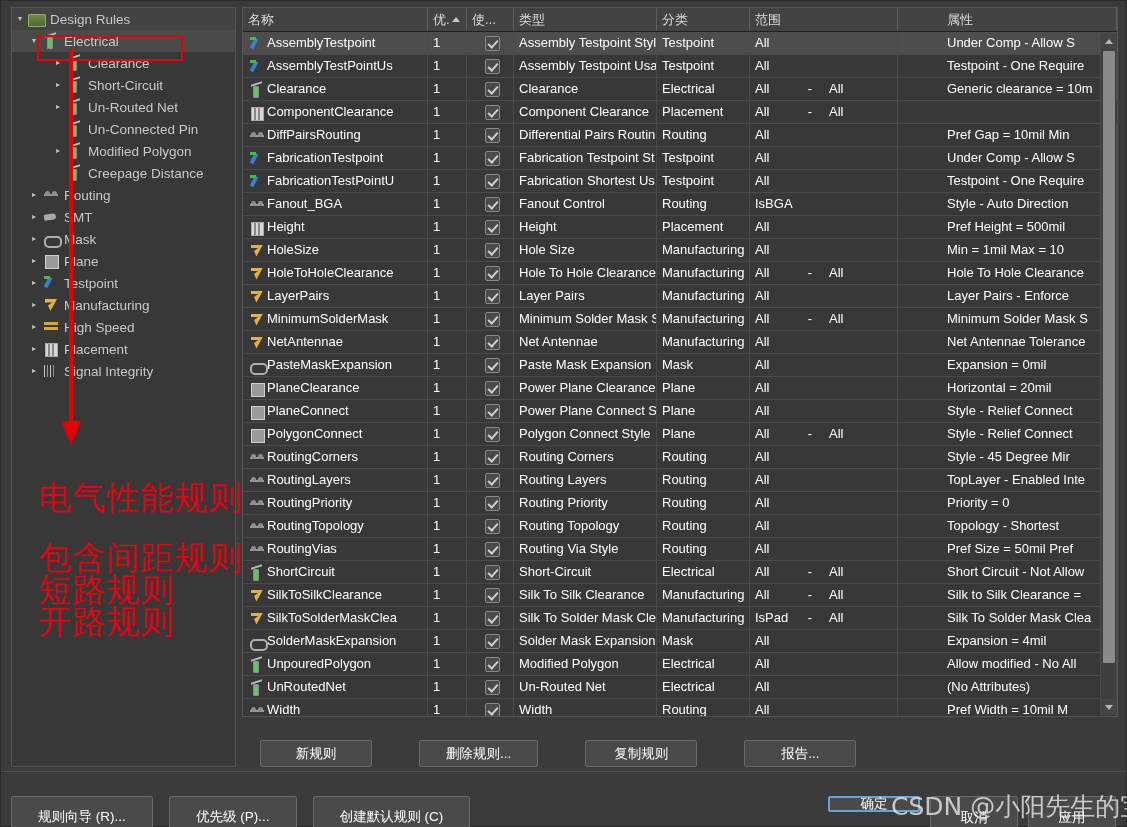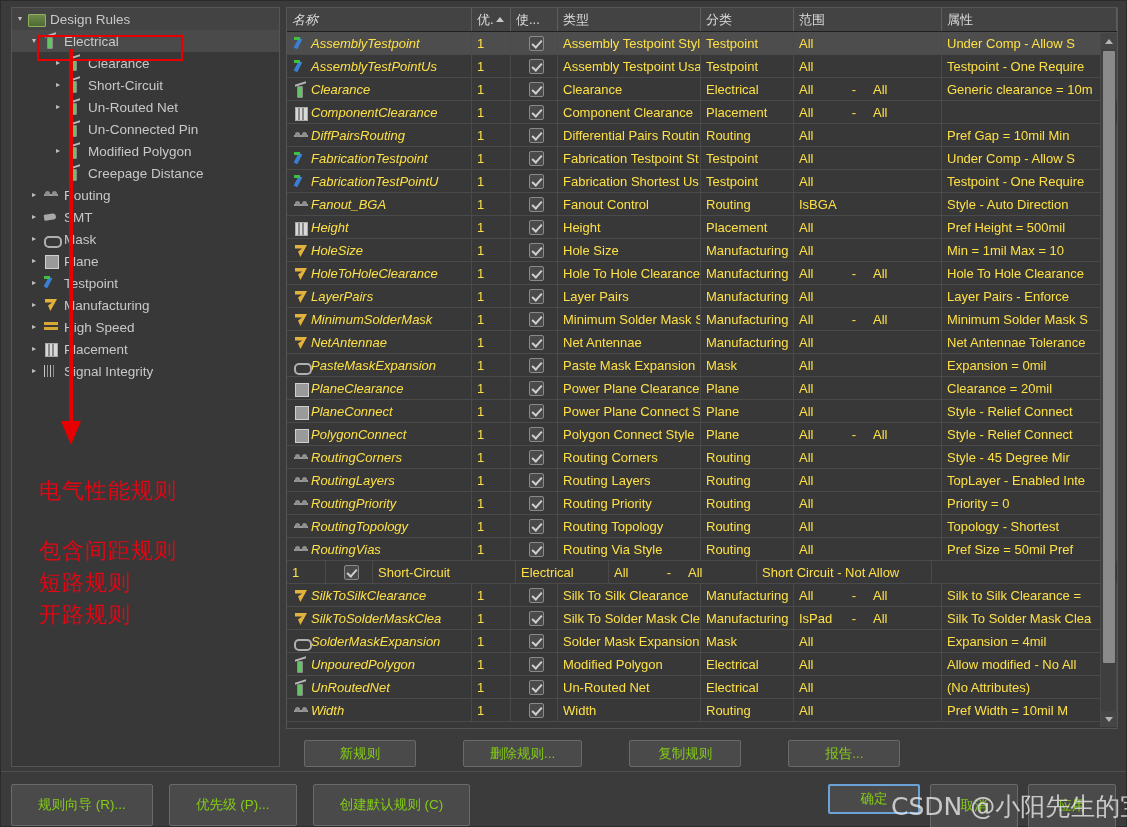--- a/index.html
+++ b/index.html
@@ -165,7 +165,7 @@
     display: flex;
     align-items: center;
   }
-  .c-name { width: 185px; min-width: 185px; font-style: italic; }
+  .c-name { width: 185px; min-width: 185px; }
   .c-pri  { width: 39px; min-width: 39px; }
   .c-en   { width: 47px; min-width: 47px; justify-content: center; padding-left:0;}
   .c-type { width: 143px; min-width: 143px; }

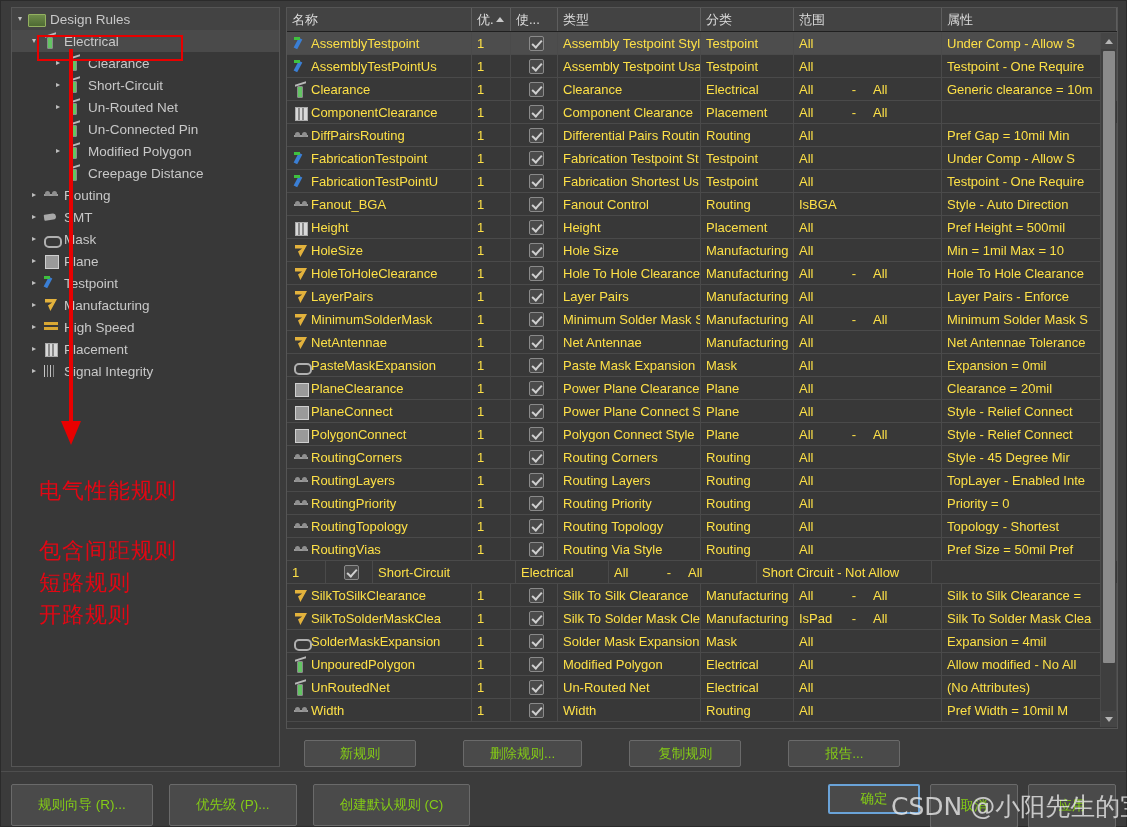--- a/index.html
+++ b/index.html
@@ -171,7 +171,7 @@
   .c-type { width: 143px; min-width: 143px; }
   .c-cat  { width: 93px; min-width: 93px; }
   .c-scope{ width: 148px; min-width: 148px; }
-  .c-attr { width: 175px; min-width: 175px; }
+  .c-attr { width: 175px; min-width: 175px; margin-left: 44px; }
   .g-icon {
     width: 17px; min-width: 17px; height: 15px;
     position: relative; display:inline-block;

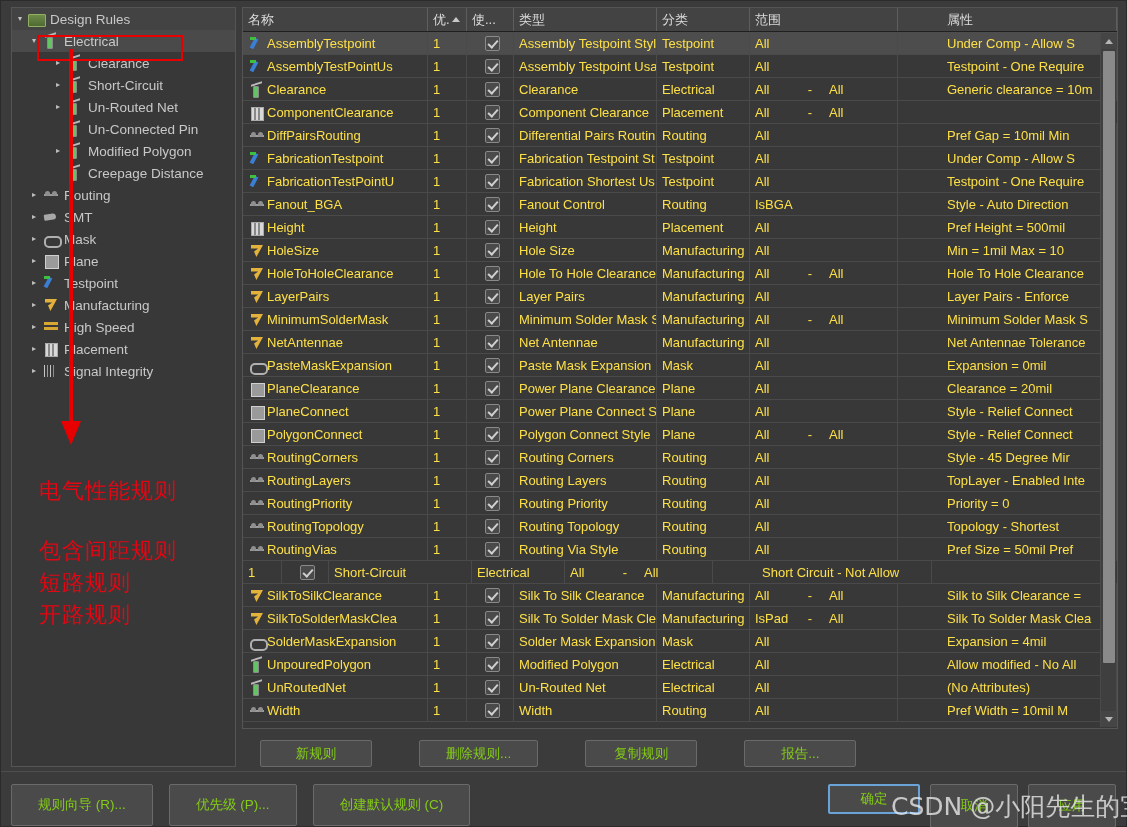--- a/index.html
+++ b/index.html
@@ -151,8 +151,8 @@
     height: 23px;
     border-bottom: 1px solid #4a4a4a;
     font-size: 13px;
-    color: #fde047;
-    align-items: flex-start;
+    color: #ffffff;
+    align-items: center;
   }
   .g-row.sel { background: #4d4d4d; }
   .g-row .cell {

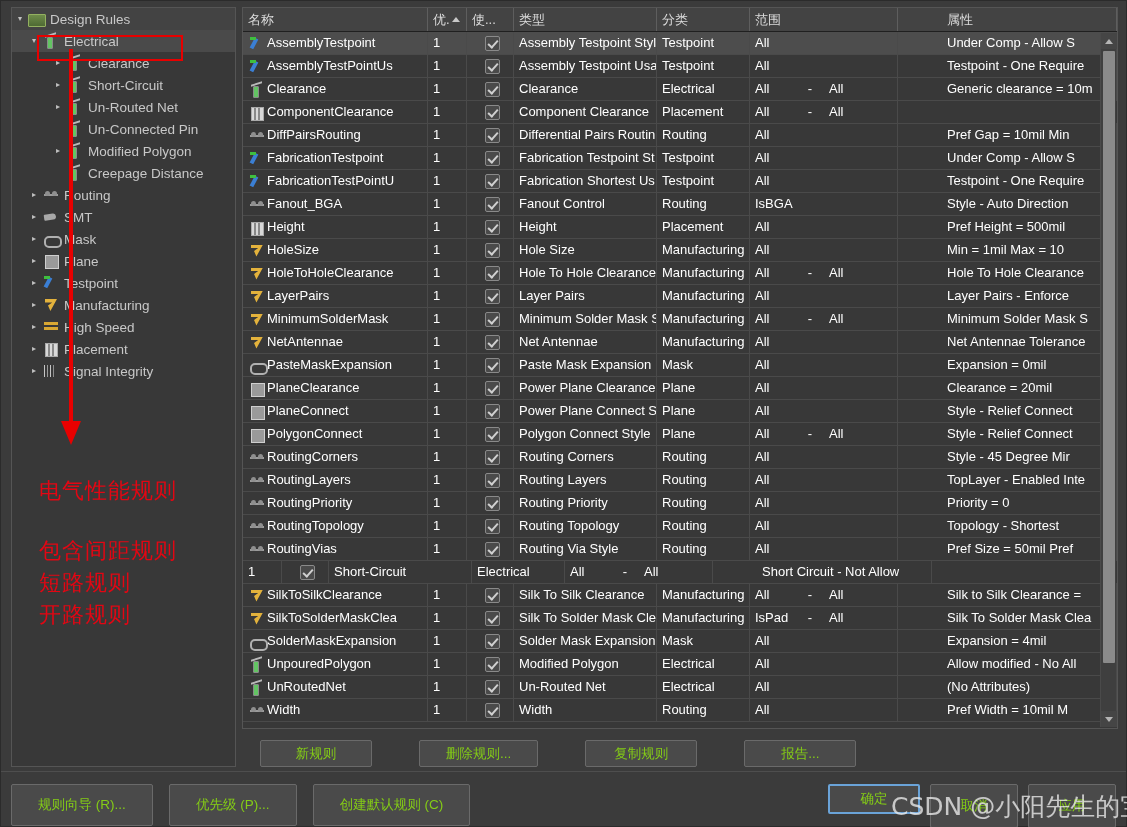--- a/index.html
+++ b/index.html
@@ -680,7 +680,7 @@
               <div class="cell c-scope">
                 <span class="scope-a">All</span>
               </div>
-              <div class="cell c-attr">Clearance = 20mil</div>
+              <div class="cell c-attr">Horizontal = 20mil</div>
             </div>
             <div class="g-row">
               <div class="cell c-name">

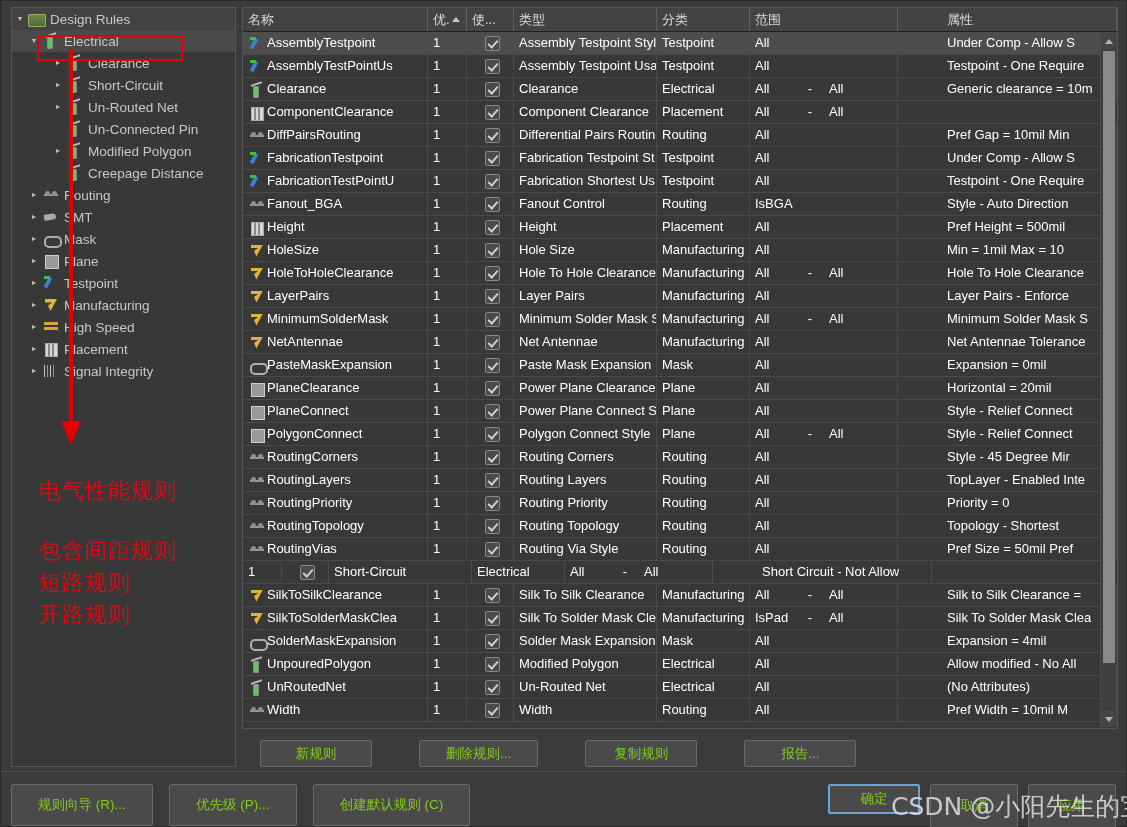--- a/index.html
+++ b/index.html
@@ -97,7 +97,7 @@
     position: absolute;
     color: #e30613;
     font-family: "DejaVu Sans", sans-serif;
-    font-size: 22px;
+    font-size: 33px;
     white-space: nowrap;
     letter-spacing: 1px;
   }

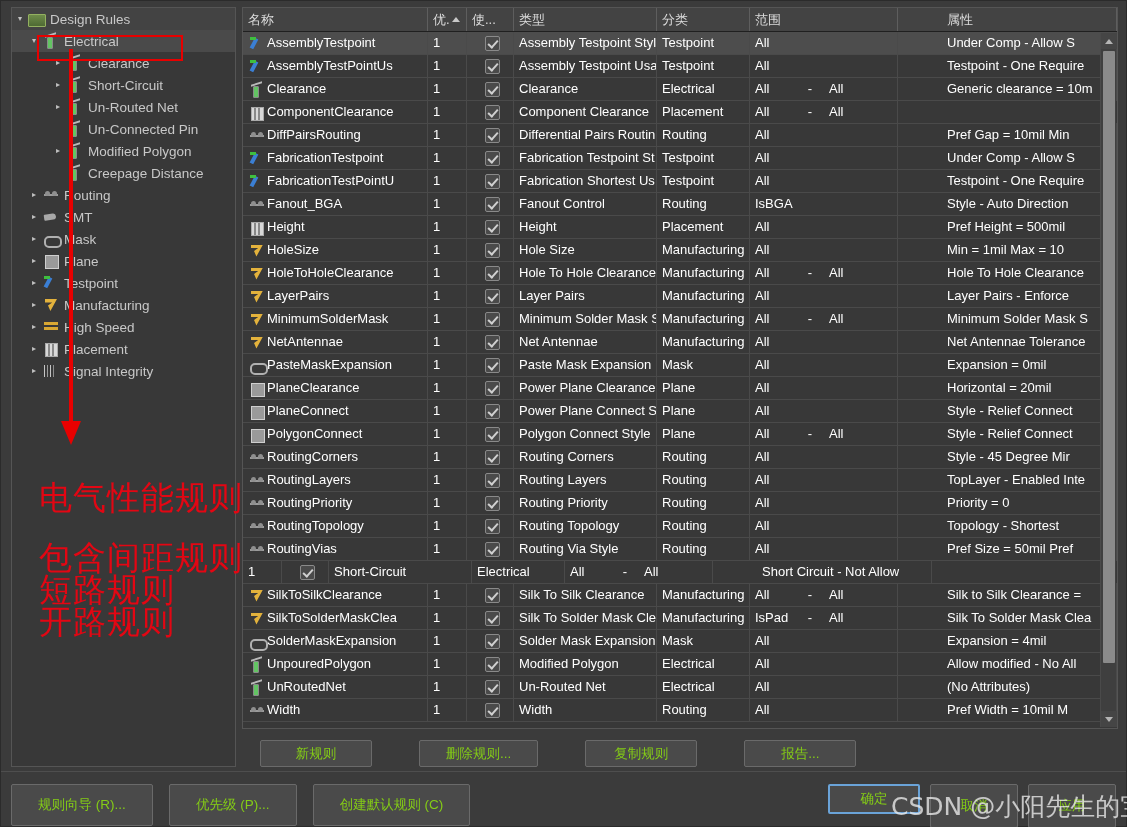--- a/index.html
+++ b/index.html
@@ -797,6 +797,10 @@
               <div class="cell c-attr">Pref Size = 50mil    Pref</div>
             </div>
             <div class="g-row">
+              <div class="cell c-name">
+                <span class="g-icon ico-elec"></span>
+                <span>ShortCircuit</span>
+              </div>
               <div class="cell c-pri">1</div>
               <div class="cell c-en">
                 <span class="chk"></span>

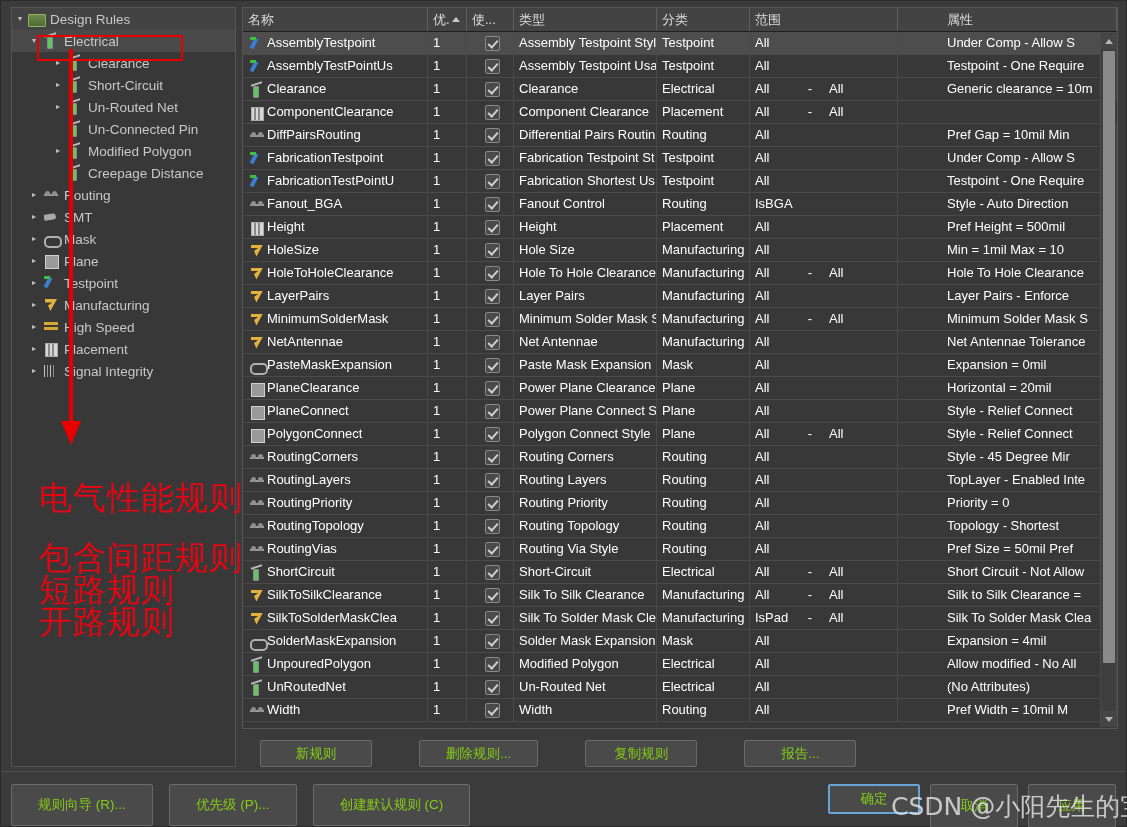--- a/index.html
+++ b/index.html
@@ -238,7 +238,7 @@
   .btn {
     background: #4a4a4a;
     border: 1px solid #6a6a6a;
-    color: #84cc16;
+    color: #ffffff;
     font-size: 13.5px;
     height: 27px;
     min-width: 112px;
@@ -248,6 +248,7 @@
     align-items: center;
     justify-content: center;
     cursor: default;
+    margin-top: 12px;
   }
 
   

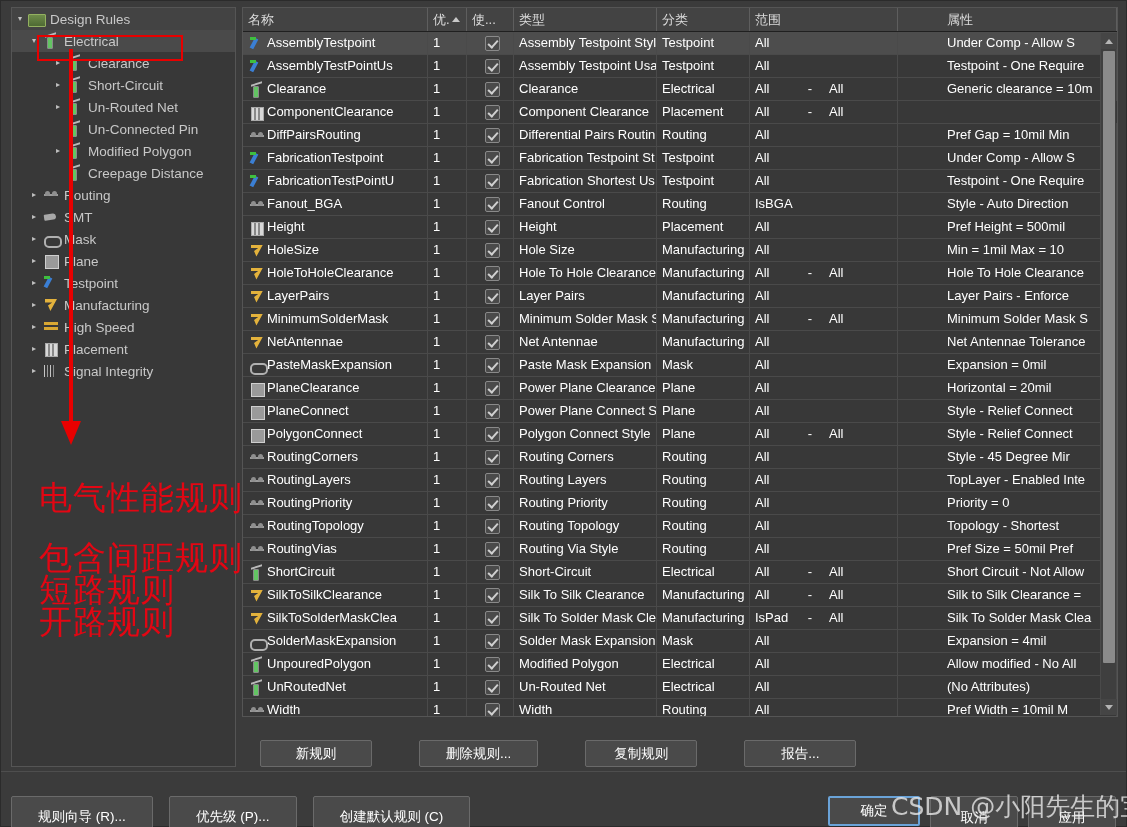--- a/index.html
+++ b/index.html
@@ -273,7 +273,7 @@
   }
   .btn-wide { min-width: 128px; height: 42px; }
   .btn-ok {
-    min-width: 92px; height: 30px;
+    min-width: 92px; height: 16px;
     border: 2px solid #6aa3d8;
     background: #4a4a4a;
   }

